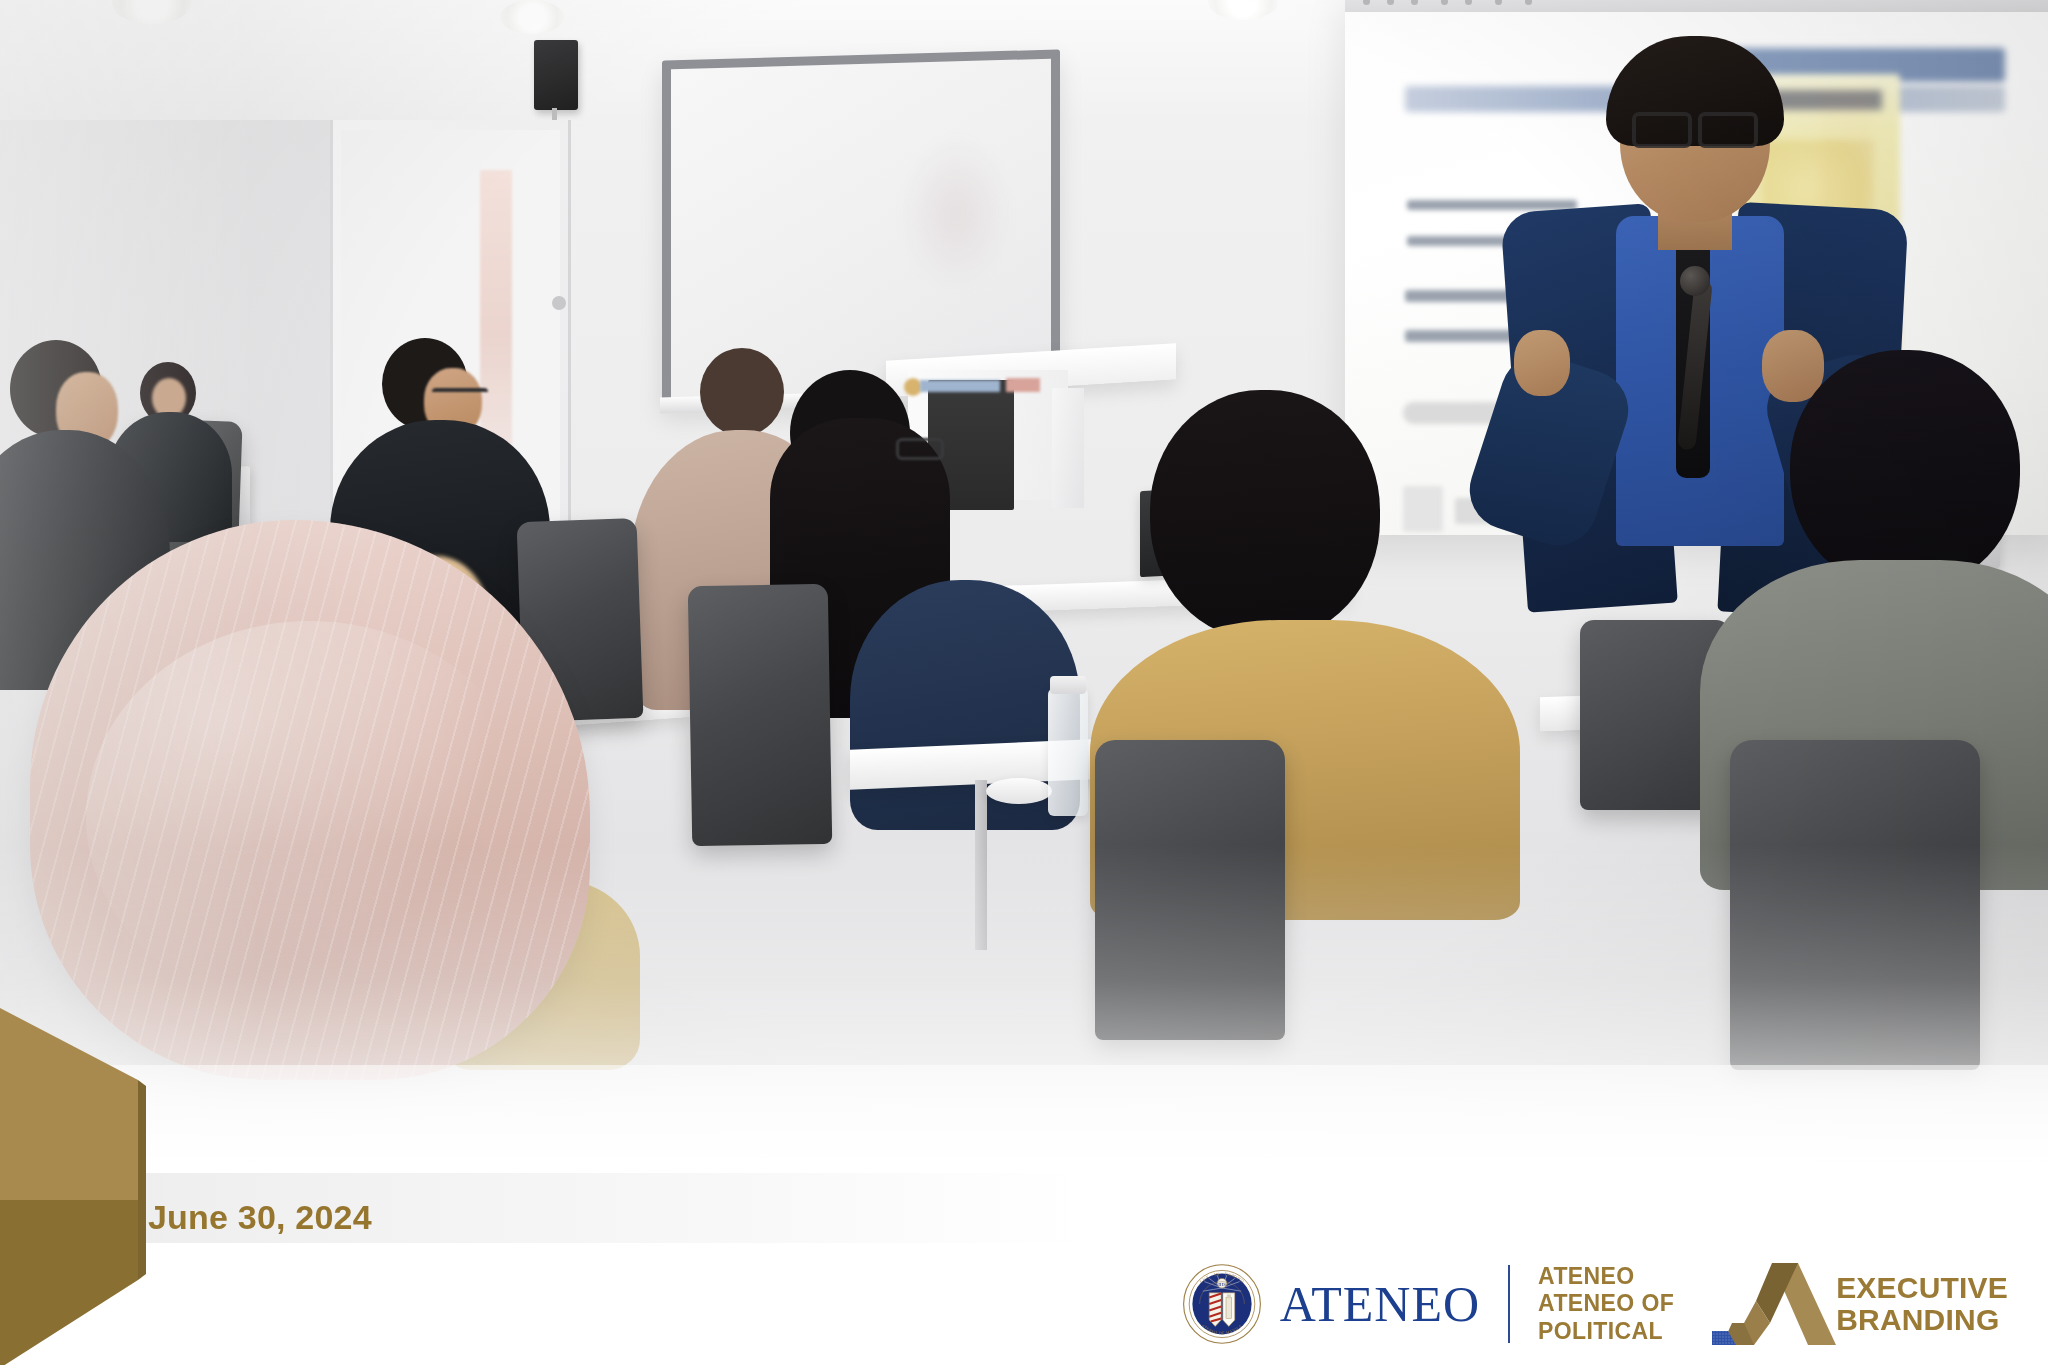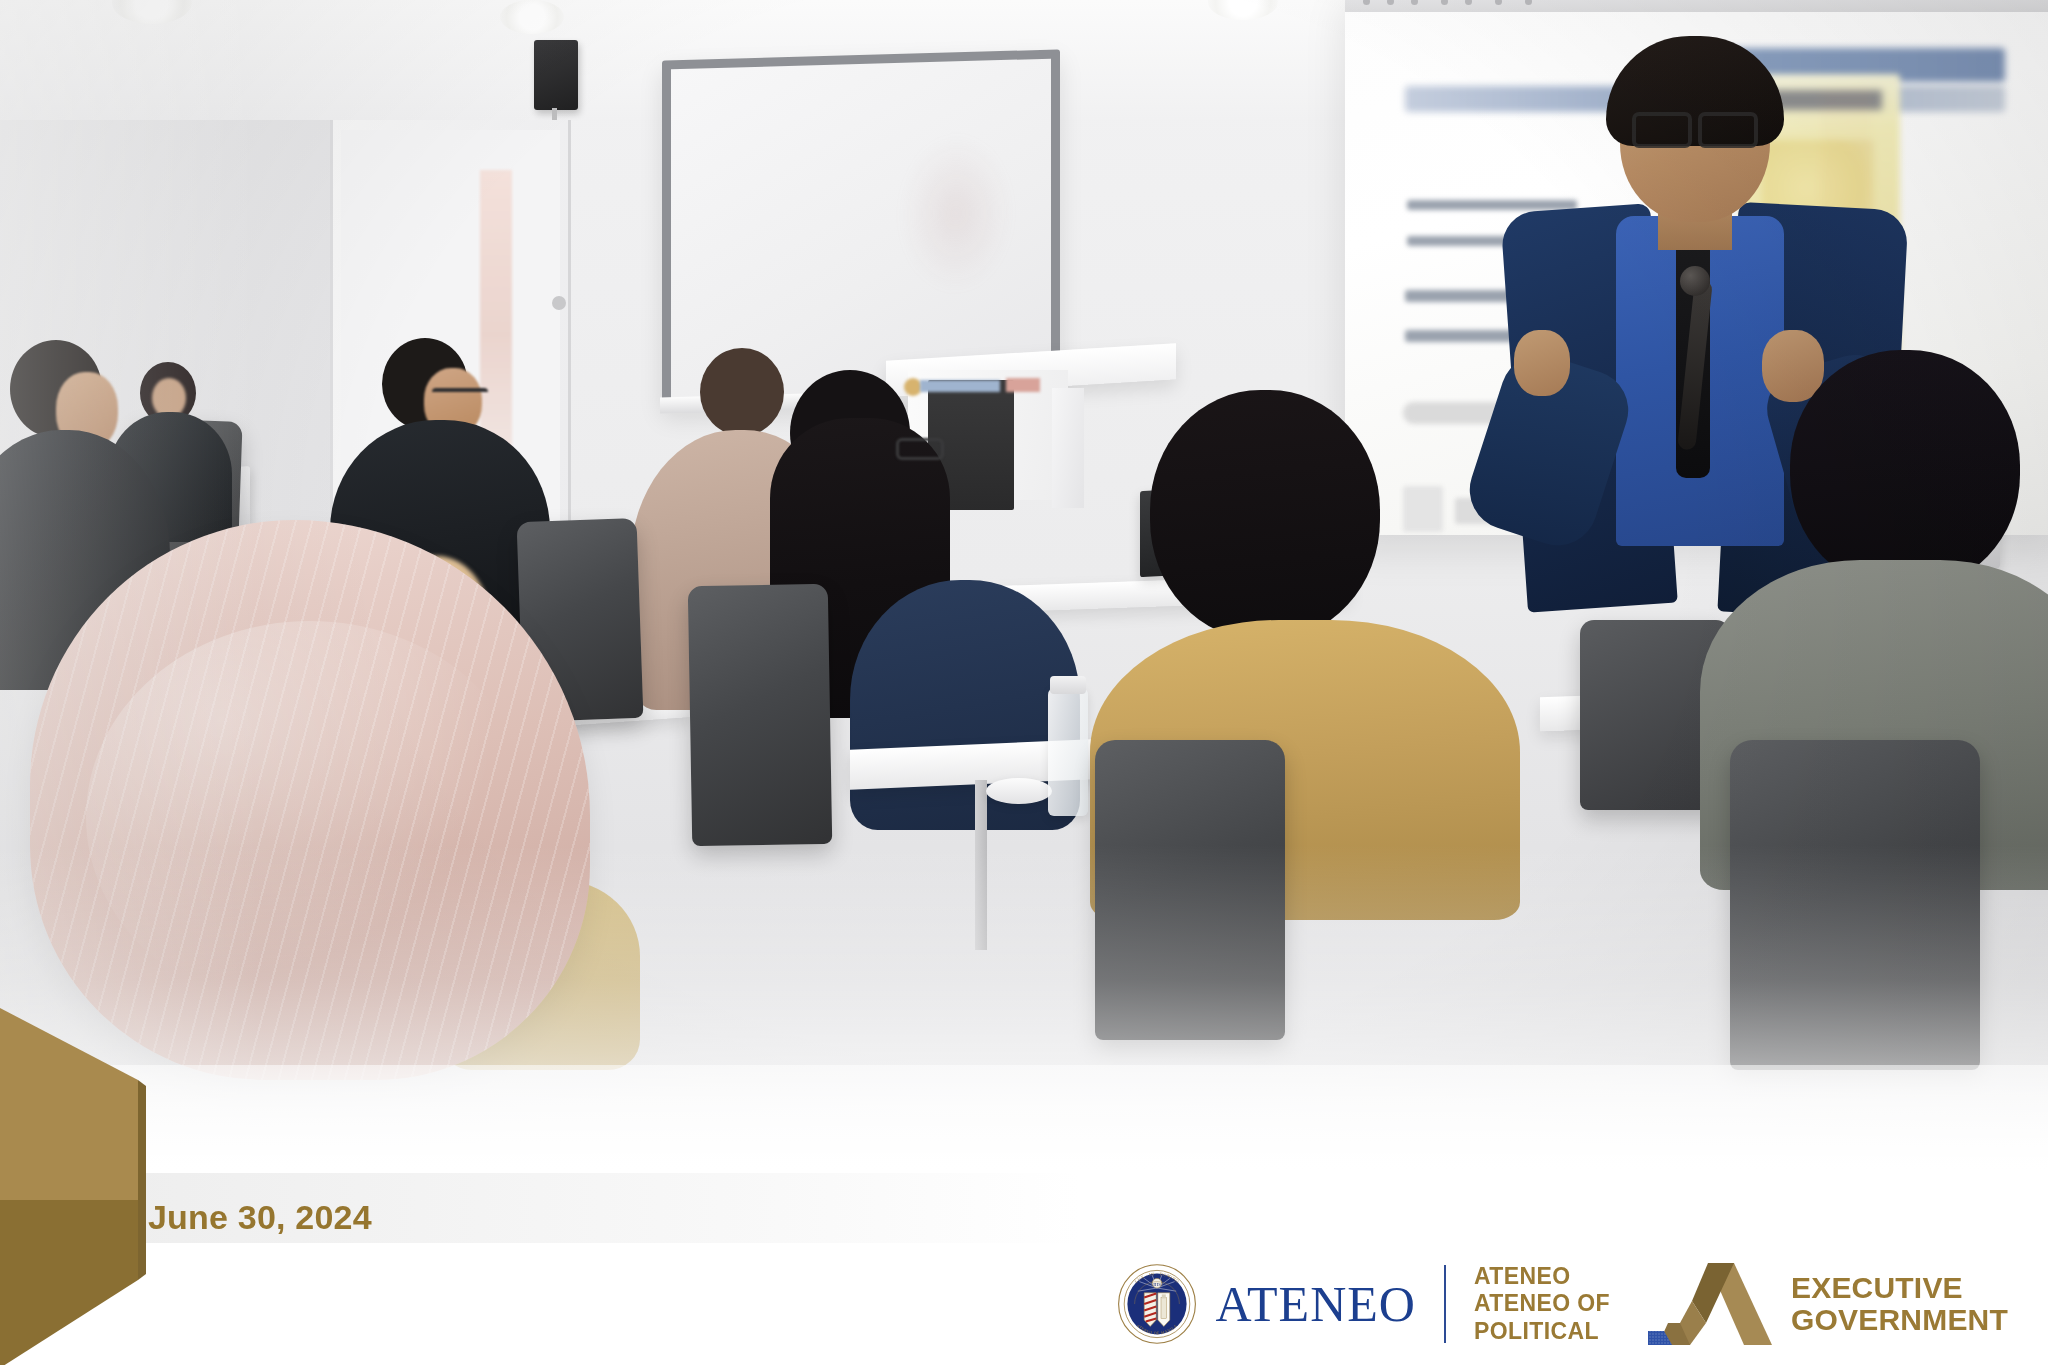--- a/index.html
+++ b/index.html
@@ -296,7 +296,7 @@
       color:#1c3f8f;line-height:1;}
   .logo-divider{width:2px;height:78px;background:#2d4b95;margin:0 6px;}
   .asog-lines{font-size:23px;font-weight:700;line-height:1.18;color:#9a7a35;letter-spacing:.4px;}
-  .exed-lockup{display:flex;align-items:center;gap:19px;margin-left:14px;}
+  .exed-lockup{display:flex;align-items:center;gap:0;margin-left:14px;}
   .exed-mark{width:126px;height:86px;flex:0 0 auto;}
   .exed-lines{font-size:30px;font-weight:700;line-height:1.08;color:#9a7a35;letter-spacing:.2px;}
 </style>

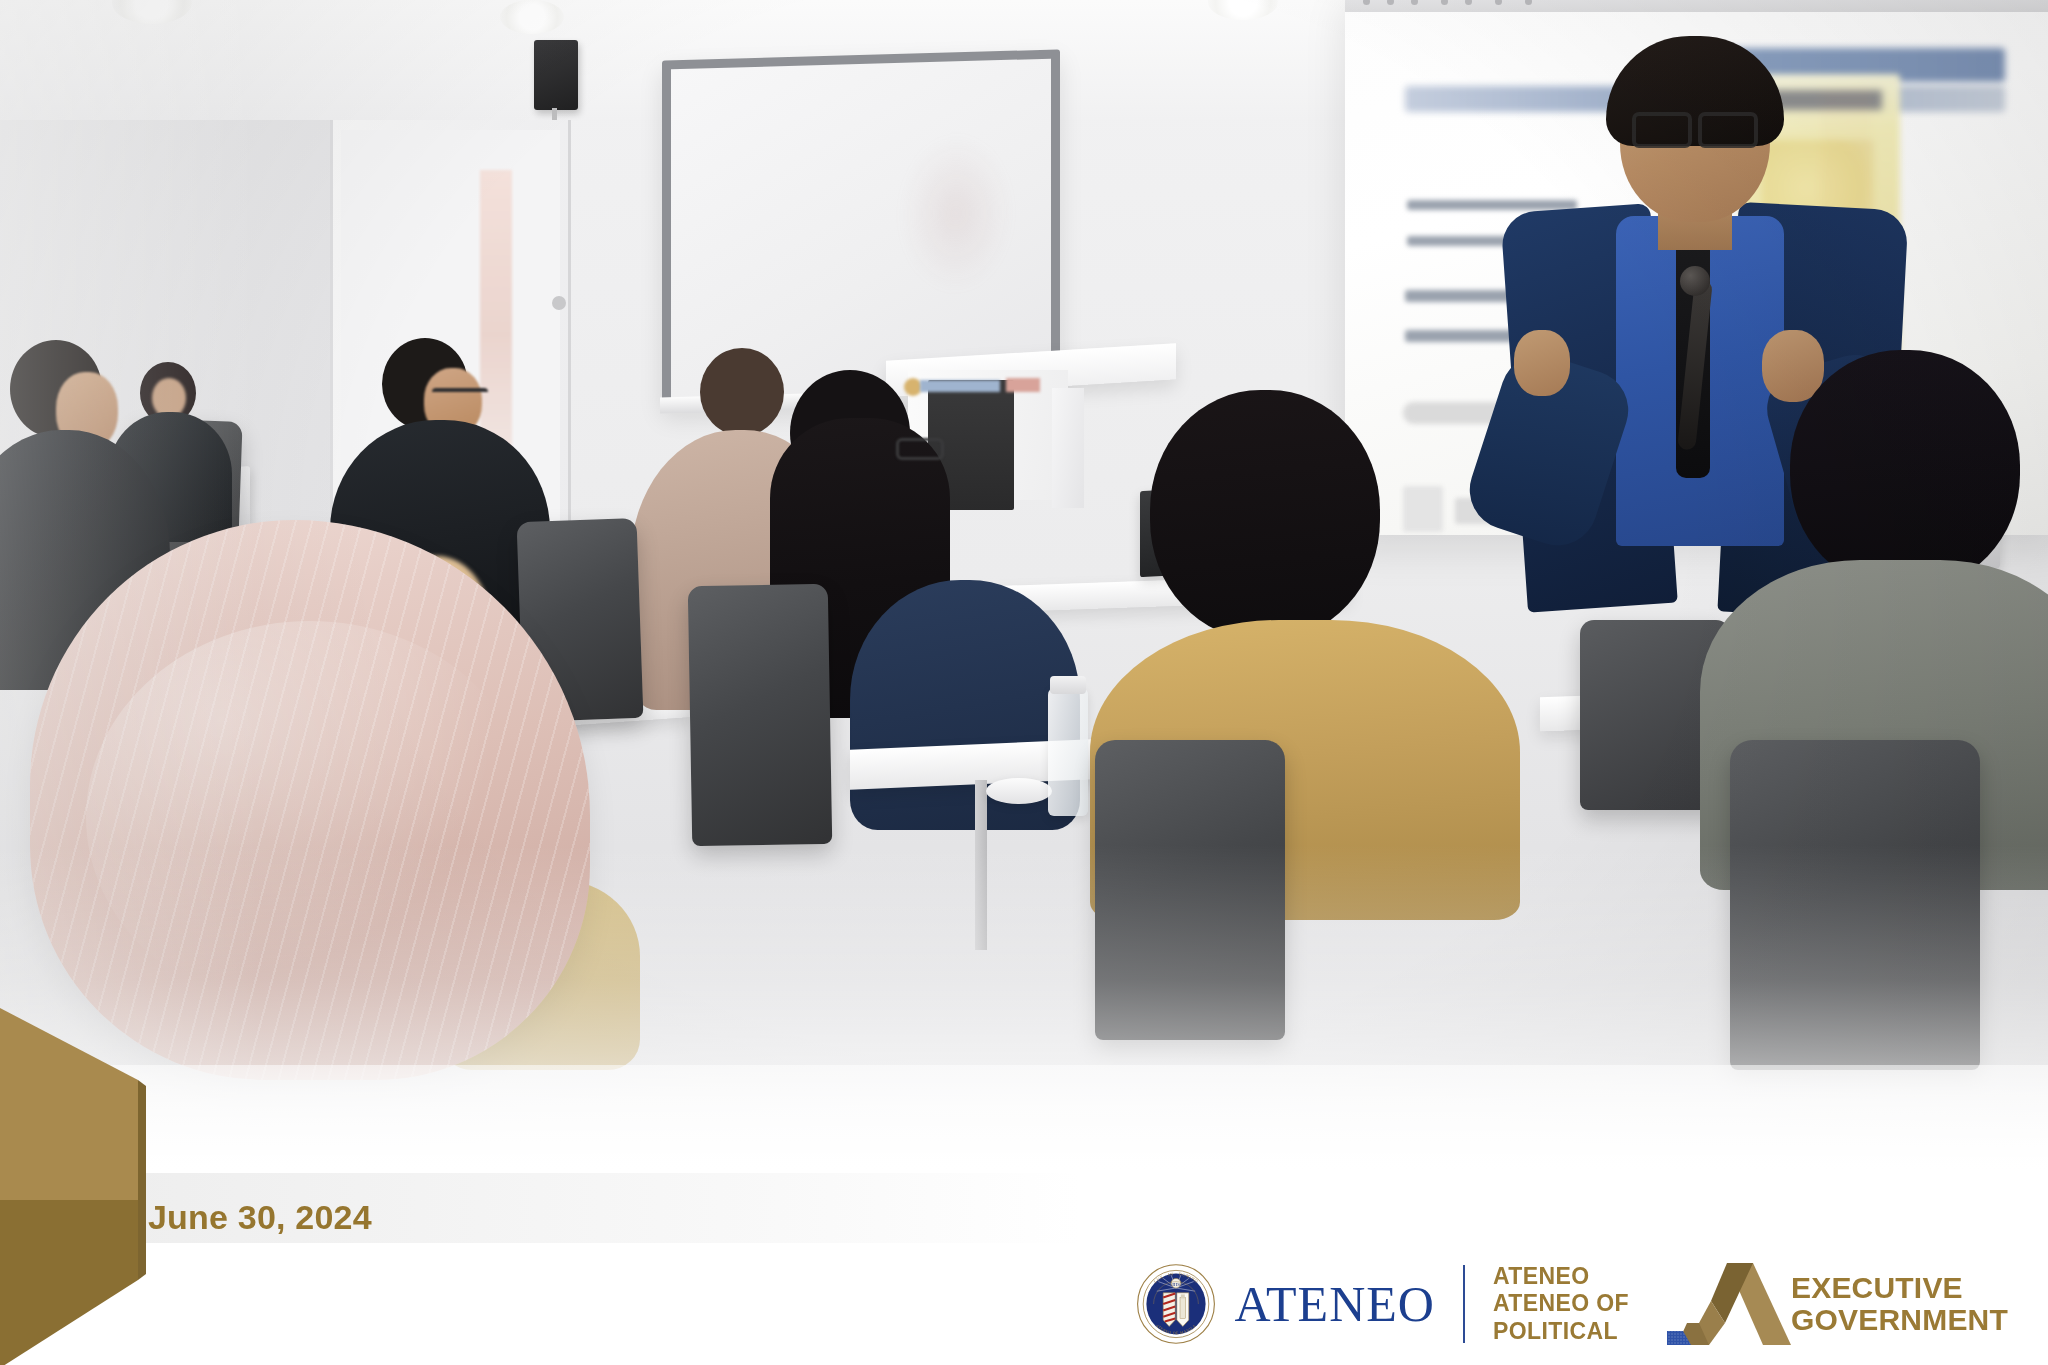--- a/index.html
+++ b/index.html
@@ -526,7 +526,7 @@
       </svg>
       <div class="exed-lines">
         <div>EXECUTIVE</div>
-        <div>GOVERNMENT</div>
+        <div>BRANDING</div>
       </div>
     </div>
 

